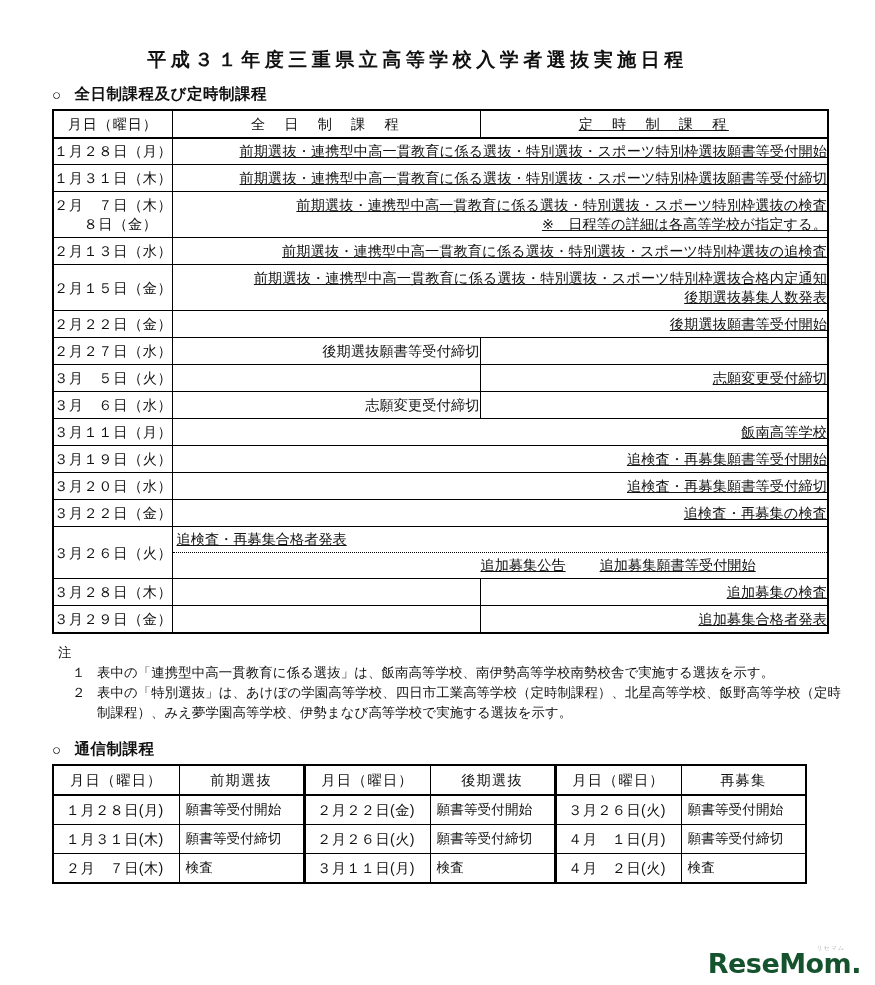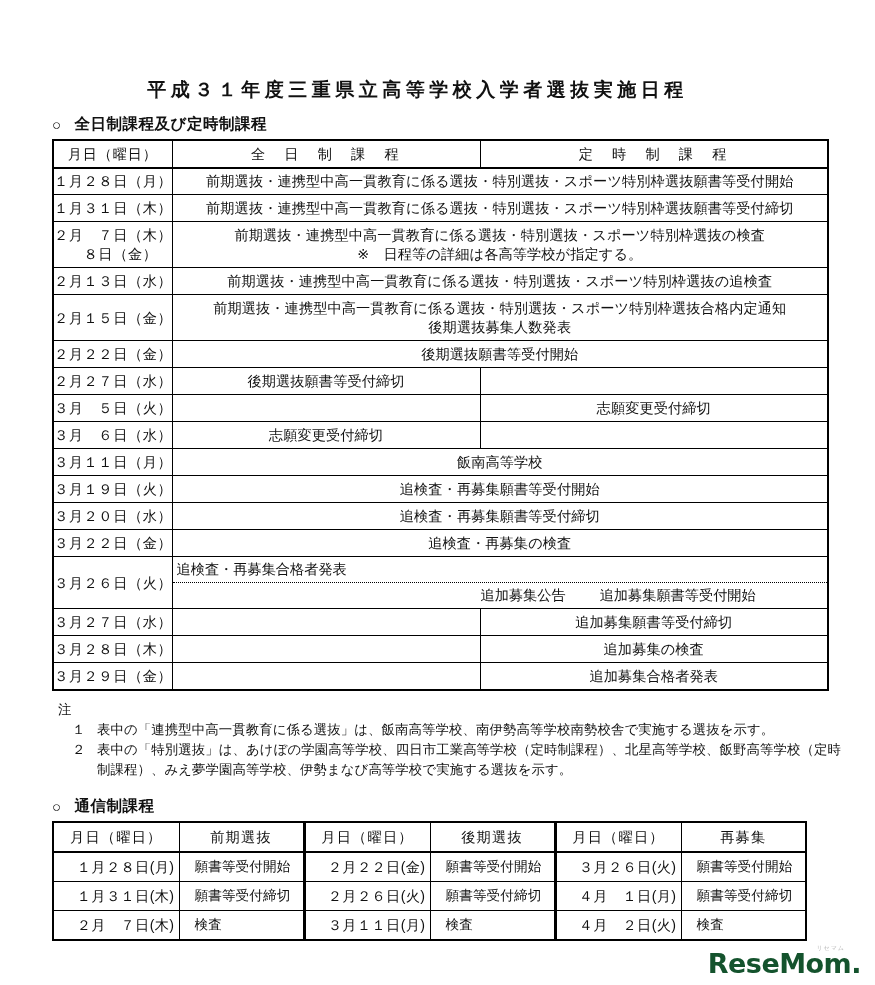--- a/index.html
+++ b/index.html
@@ -28,7 +28,7 @@
     font-size: 19px;
     font-weight: bold;
     letter-spacing: 4.5px;
-    padding-top: 80px;
+    padding-top: 50px;
     padding-right: 40px;
     line-height: 1.1;
     white-space: nowrap;

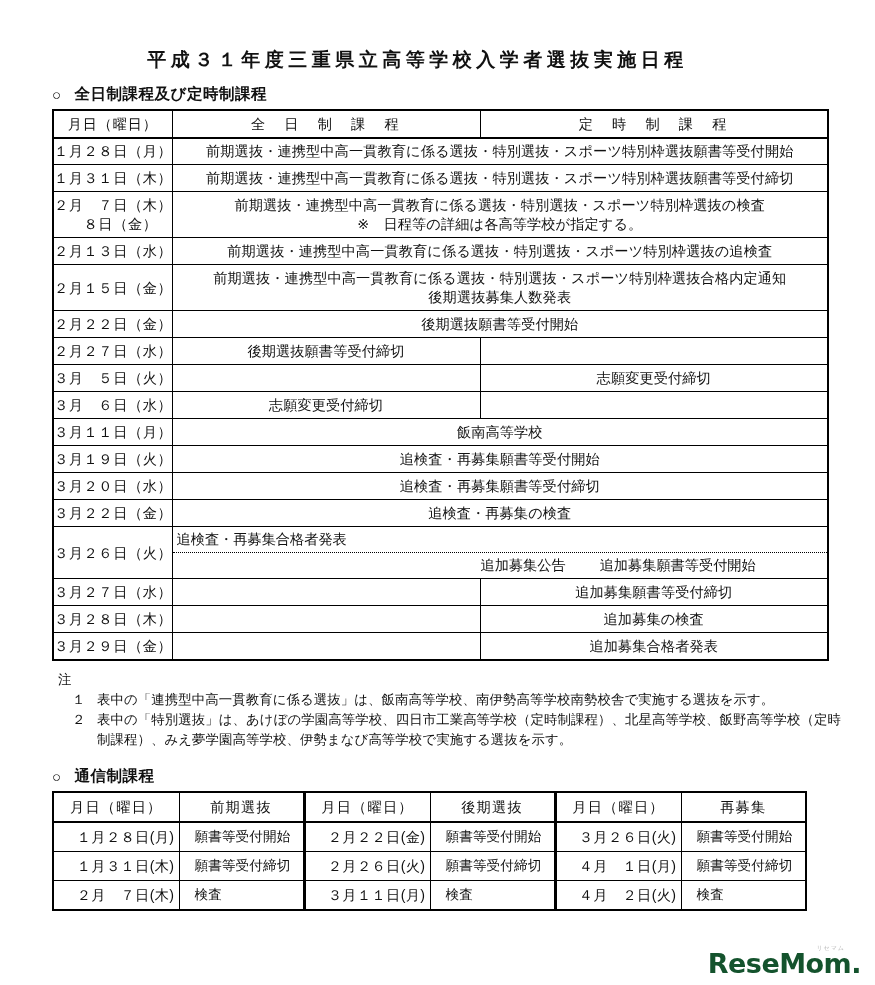--- a/index.html
+++ b/index.html
@@ -102,7 +102,7 @@
   table.sched tr:first-child th { border-top: none; }
   table.sched tr:last-child td  { border-bottom: none; }
   table.sched td:first-child, table.sched th:first-child { border-left: none; }
-  table.sched td:last-child,  table.sched th:last-child  { border-right: none; }
+  table.sched td:last-child,  table.sched th:last-child  { border-right: none; text-decoration: underline; }
   table.sched thead th { border-bottom: 2.5px solid #000; }
 
   

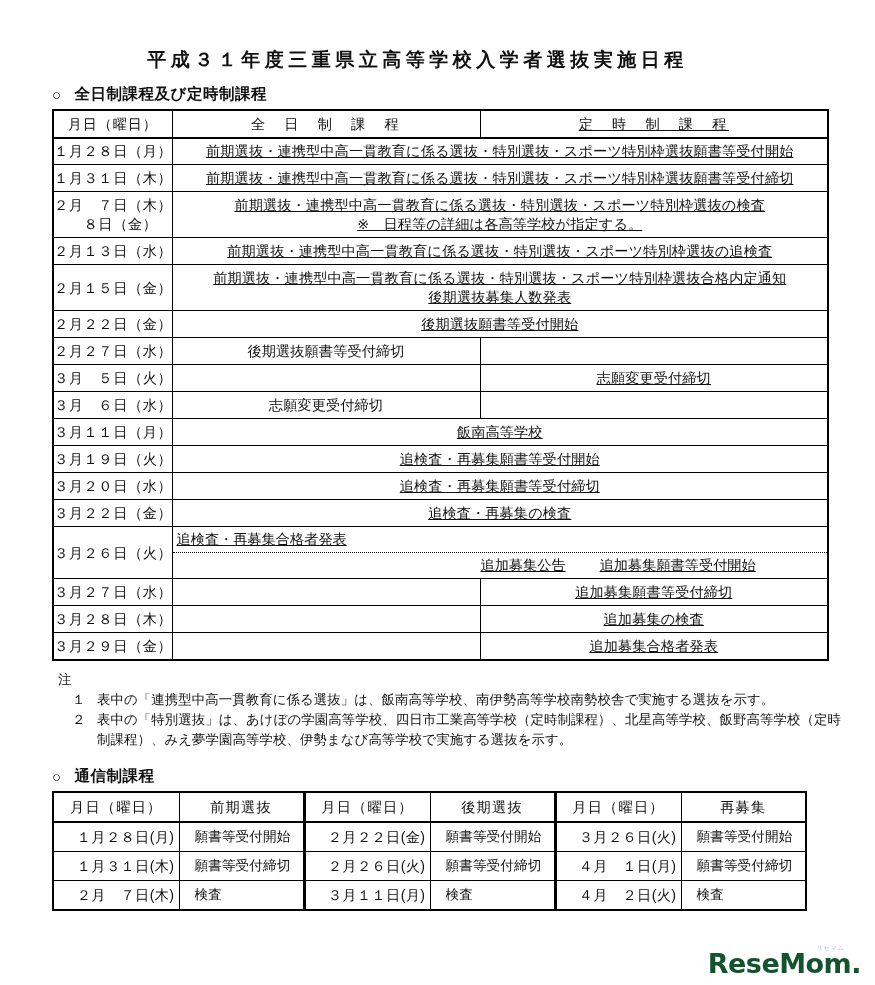--- a/index.html
+++ b/index.html
@@ -89,7 +89,7 @@
     font-size: 14.4px;
   }
   td.body {
-    text-align: center;
+    text-align: right;
     padding: 2px 3px 2px 4px;
     letter-spacing: 0.1px;
     border-radius: 7px;

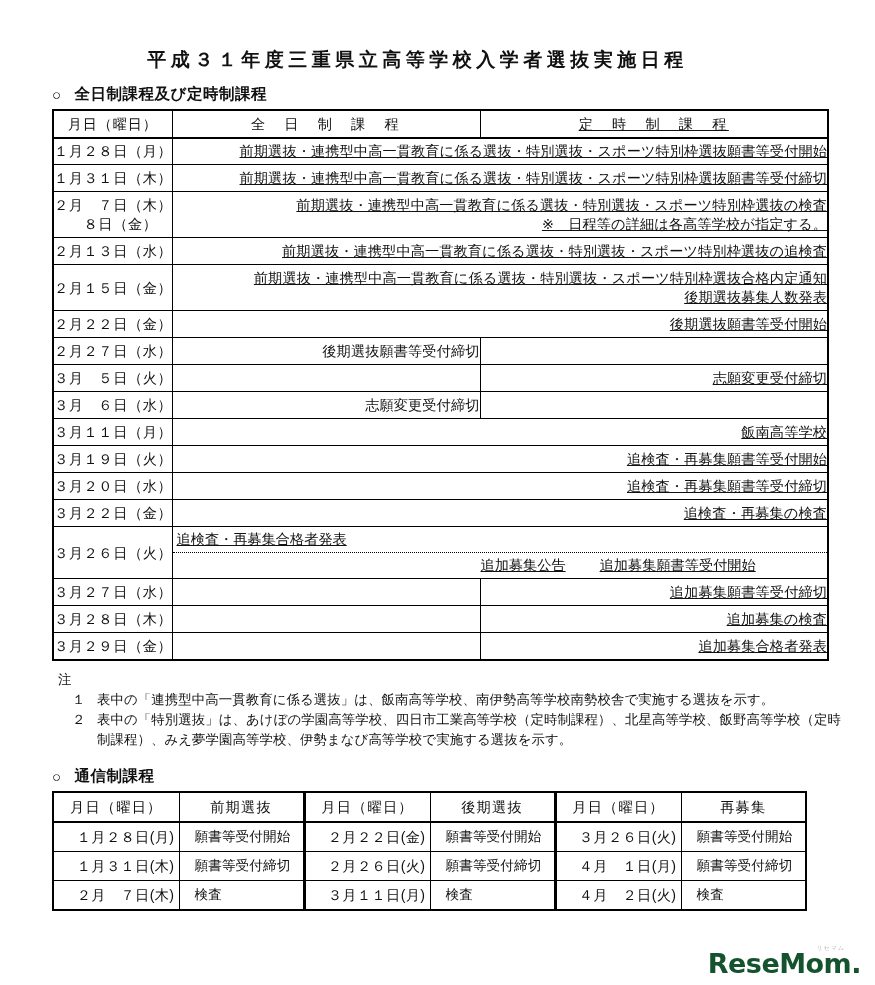--- a/index.html
+++ b/index.html
@@ -330,11 +330,6 @@
           </td>
         </tr>
 
-        <tr class="row-h1">
-          <td class="date">３月２７日（水）</td>
-          <td class="body empty"></td>
-          <td class="body">追加募集願書等受付締切</td>
-        </tr>
 
         <tr class="row-h1">
           <td class="date">３月２８日（木）</td>

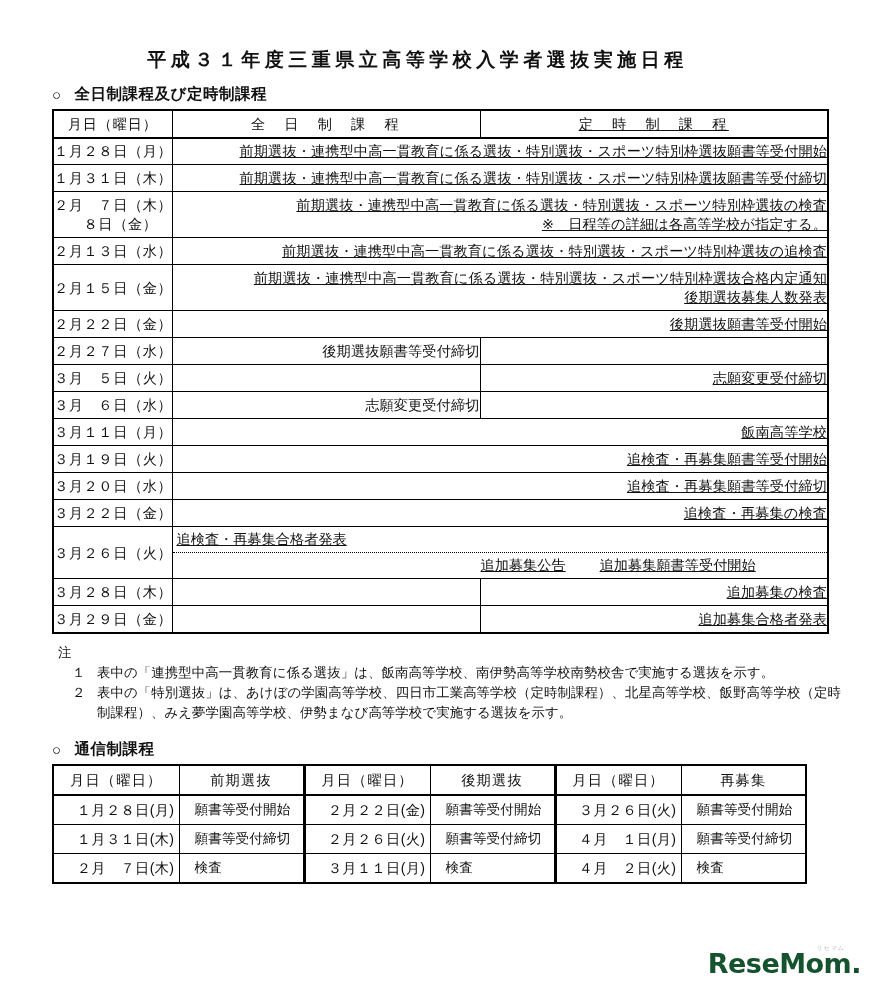--- a/index.html
+++ b/index.html
@@ -165,7 +165,7 @@
   }
   table.corr thead th { border-bottom: 2.5px solid #000; }
   table.corr td.cdate {
-    text-align: right;
+    text-align: center;
     white-space: nowrap;
     letter-spacing: 0.4px;
     padding-left: 1px;

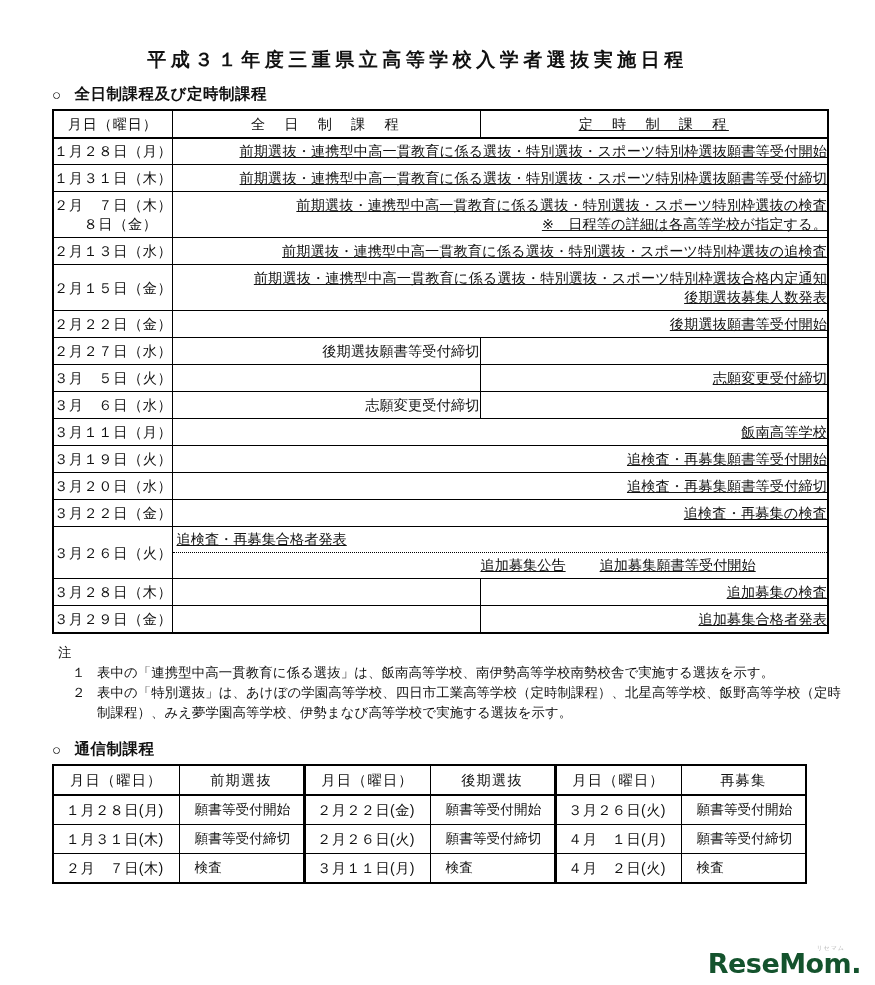--- a/index.html
+++ b/index.html
@@ -174,7 +174,7 @@
   table.corr td.cval {
     text-align: left;
     letter-spacing: 0.1px;
-    padding-left: 15px;
+    padding-left: 6px;
     font-size: 13.6px;
   }
   

